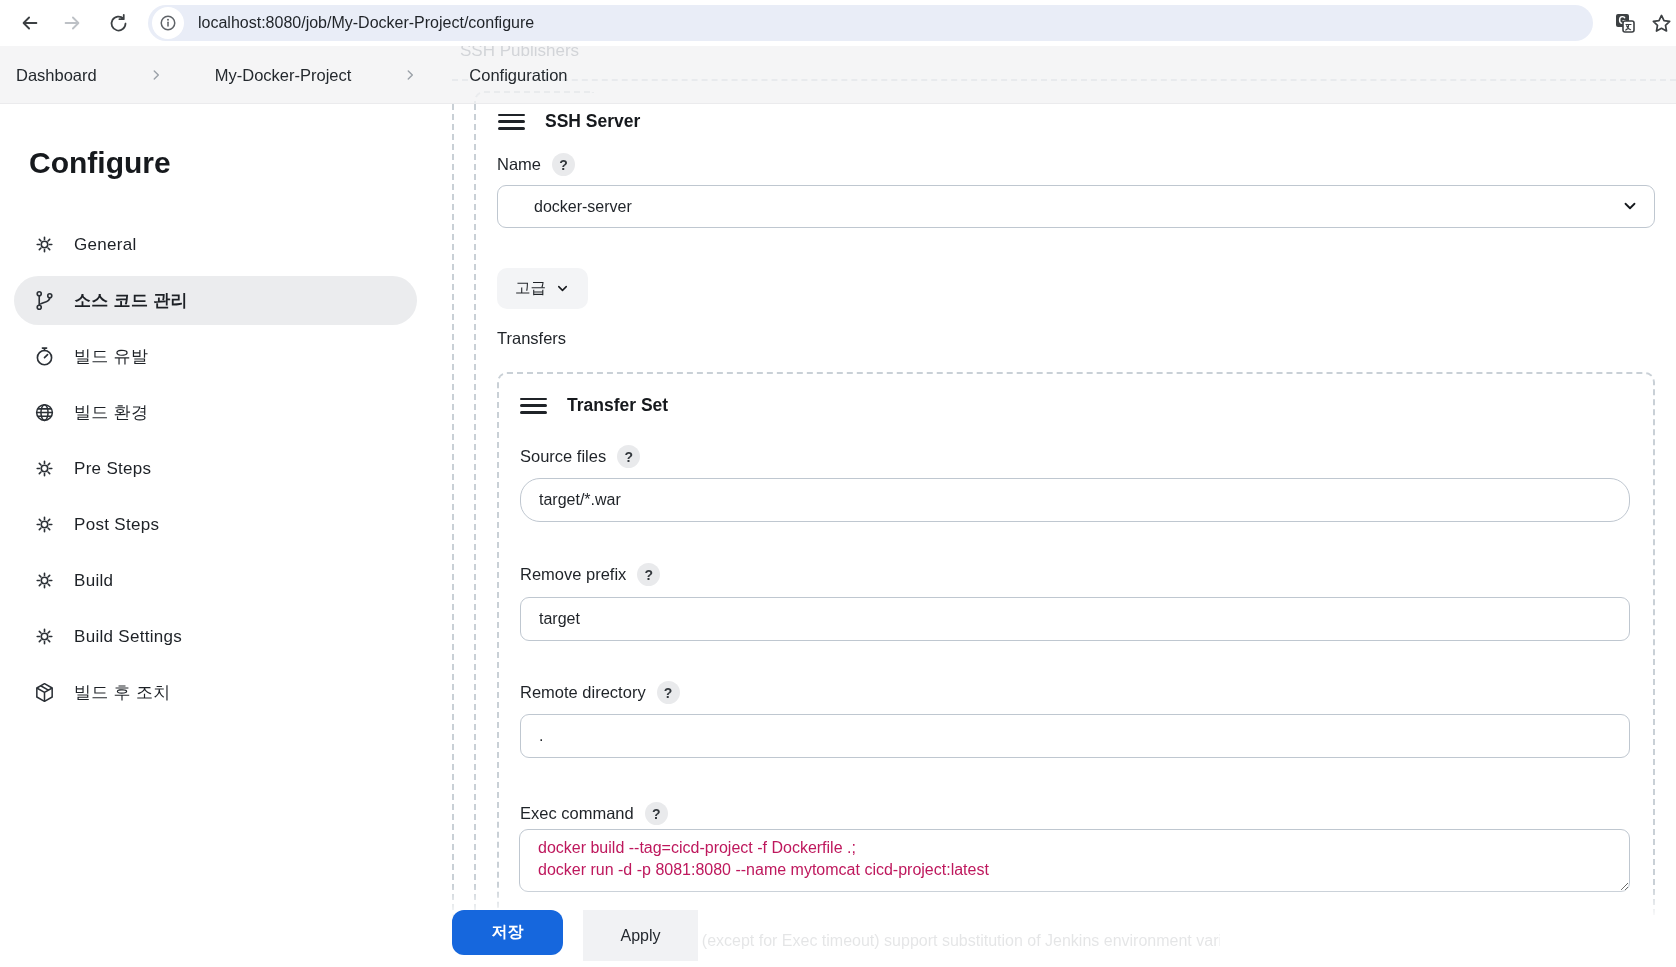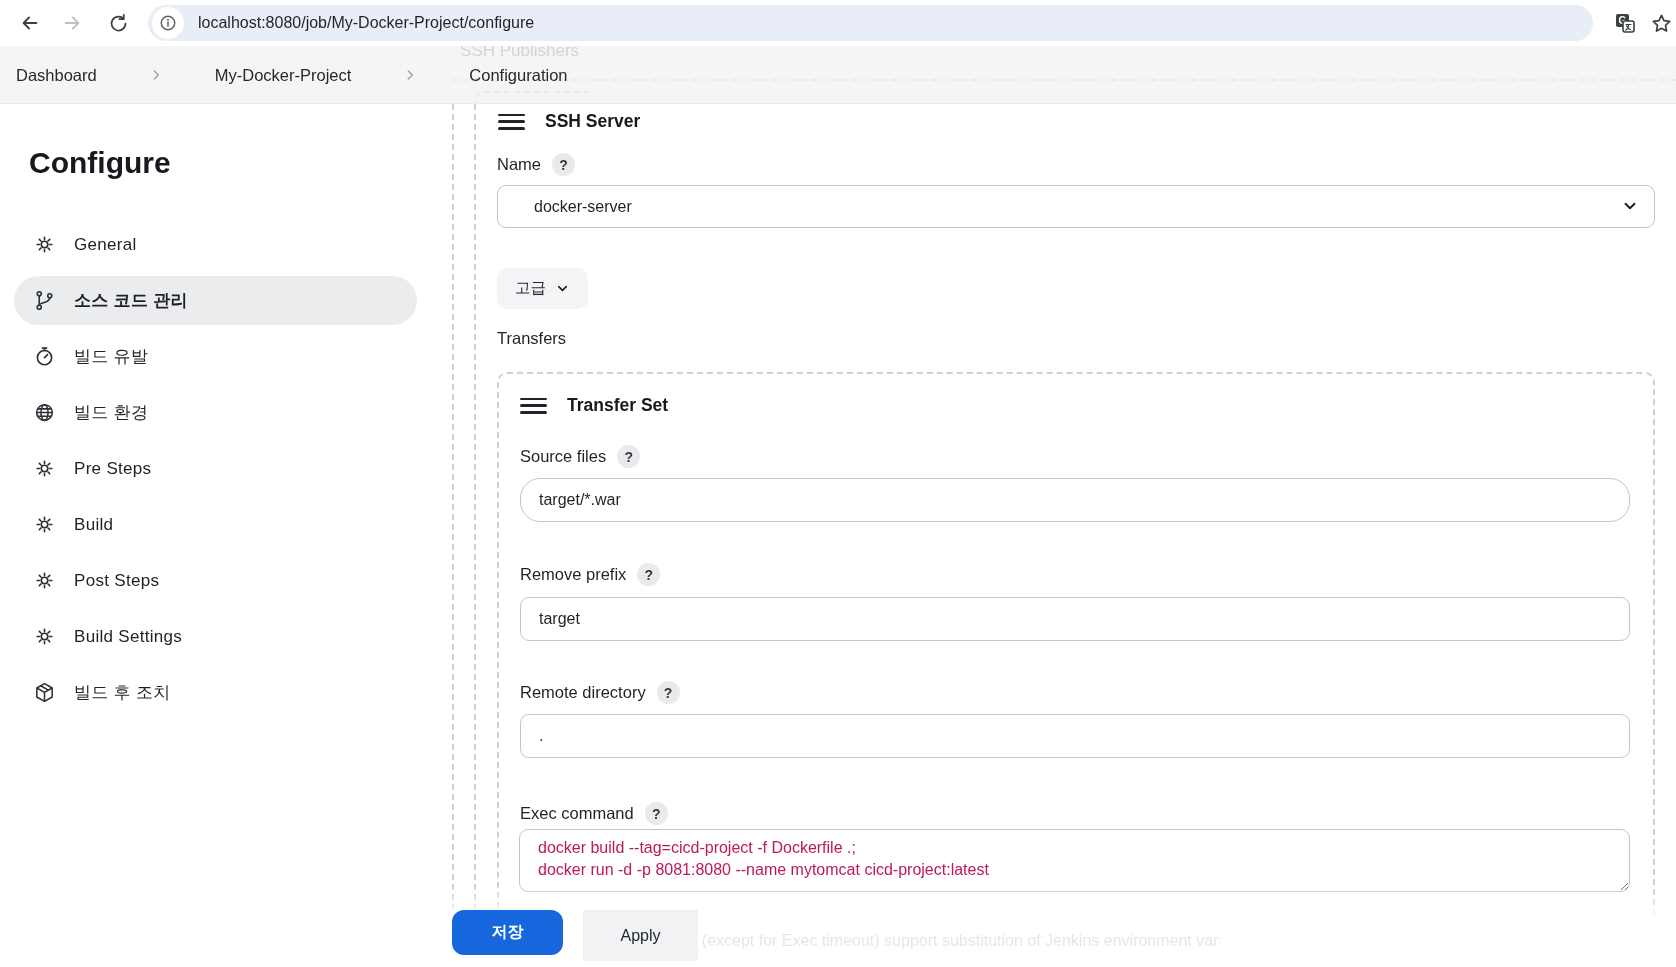--- a/index.html
+++ b/index.html
@@ -182,16 +182,16 @@
               <path d="M12 4.4v2.4M12 17.2v2.4M4.4 12h2.4M17.2 12h2.4M6.6 6.6l1.7 1.7M15.7 15.7l1.7 1.7M17.4 6.6l-1.7 1.7M8.3 15.7l-1.7 1.7"></path>
             </svg>
           </span>
+          <span class="lbl">Post Steps</span>
+        </div>
+        <div class="nav-item">
+          <span class="ic">
+            <svg width="23" height="23" viewBox="0 0 24 24" fill="none" stroke="#2b3036" stroke-width="1.7" stroke-linecap="round">
+              <circle cx="12" cy="12" r="3.4"></circle>
+              <path d="M12 4.4v2.4M12 17.2v2.4M4.4 12h2.4M17.2 12h2.4M6.6 6.6l1.7 1.7M15.7 15.7l1.7 1.7M17.4 6.6l-1.7 1.7M8.3 15.7l-1.7 1.7"></path>
+            </svg>
+          </span>
           <span class="lbl">Build</span>
-        </div>
-        <div class="nav-item">
-          <span class="ic">
-            <svg width="23" height="23" viewBox="0 0 24 24" fill="none" stroke="#2b3036" stroke-width="1.7" stroke-linecap="round">
-              <circle cx="12" cy="12" r="3.4"></circle>
-              <path d="M12 4.4v2.4M12 17.2v2.4M4.4 12h2.4M17.2 12h2.4M6.6 6.6l1.7 1.7M15.7 15.7l1.7 1.7M17.4 6.6l-1.7 1.7M8.3 15.7l-1.7 1.7"></path>
-            </svg>
-          </span>
-          <span class="lbl">Post Steps</span>
         </div>
         <div class="nav-item">
           <span class="ic">

